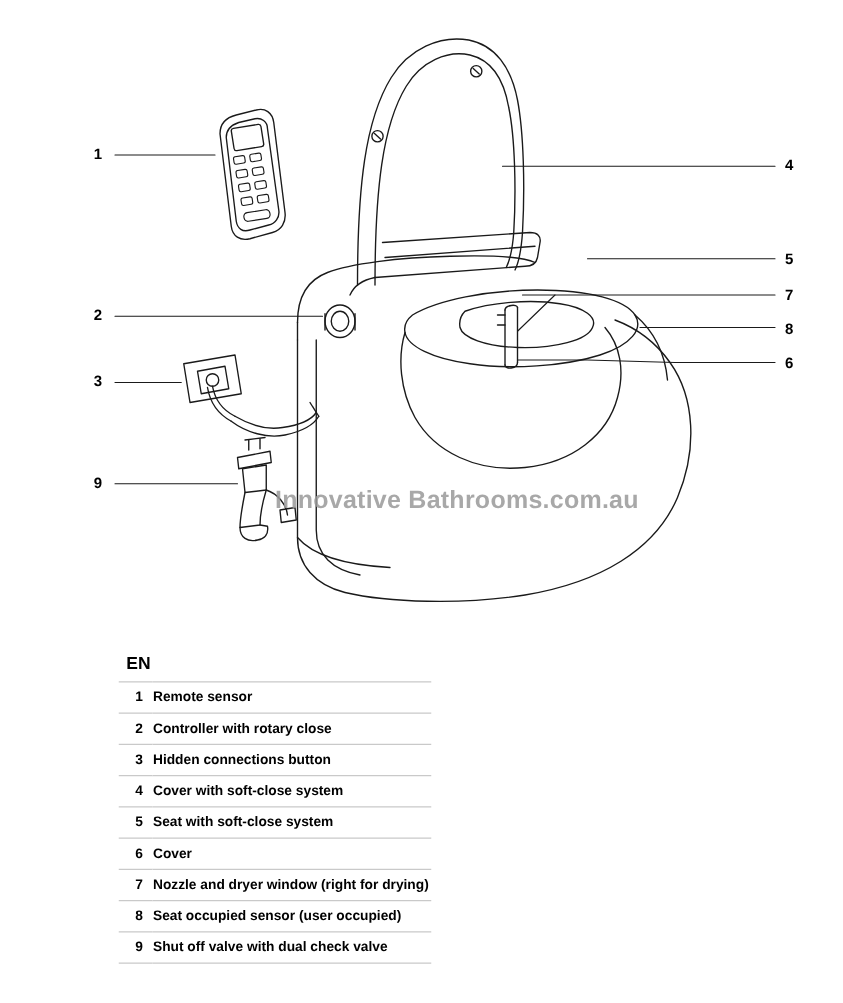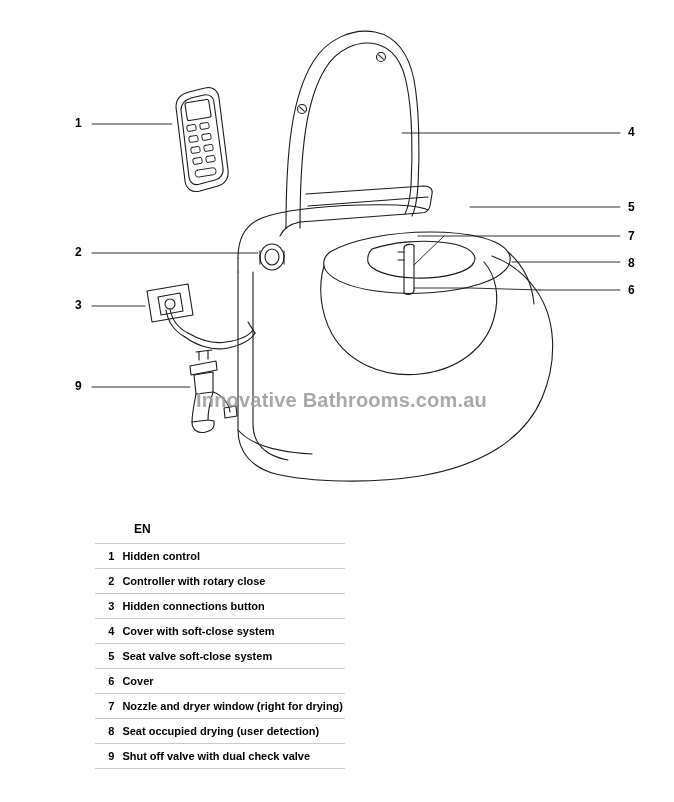--- a/index.html
+++ b/index.html
@@ -44,6 +44,7 @@
     letter-spacing: 0.2px;
     white-space: nowrap;
     opacity: 0.85;
+    padding-left: 24px;
   }
   
   #legend {

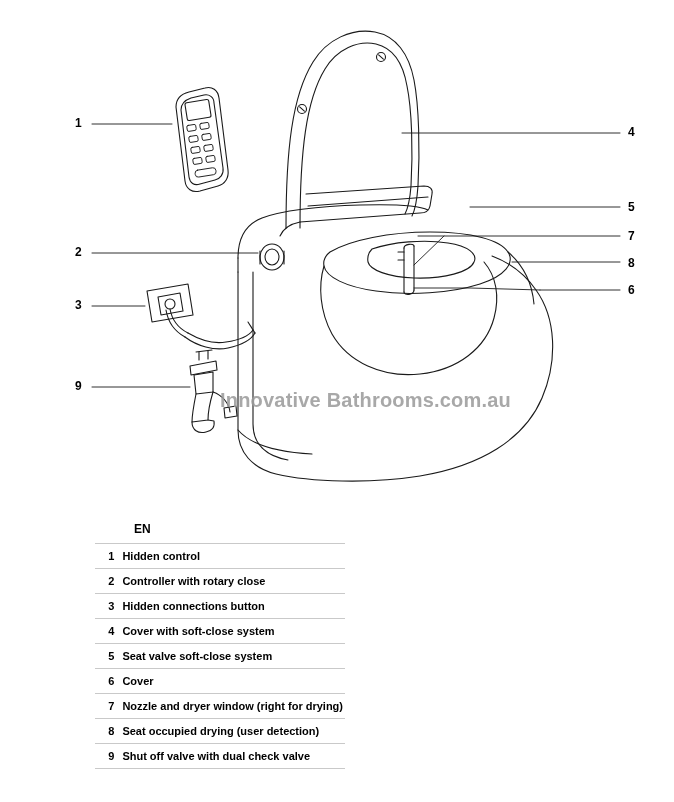--- a/index.html
+++ b/index.html
@@ -54,11 +54,10 @@
     width: 250px;
   }
   #legend .lang {
-    font-size: 12px;
+    font-size: 14px;
     font-weight: bold;
     padding: 0 0 7px 6px;
     color: #000;
-    margin-left: 33px;
   }
   #legend table {
     border-collapse: collapse;

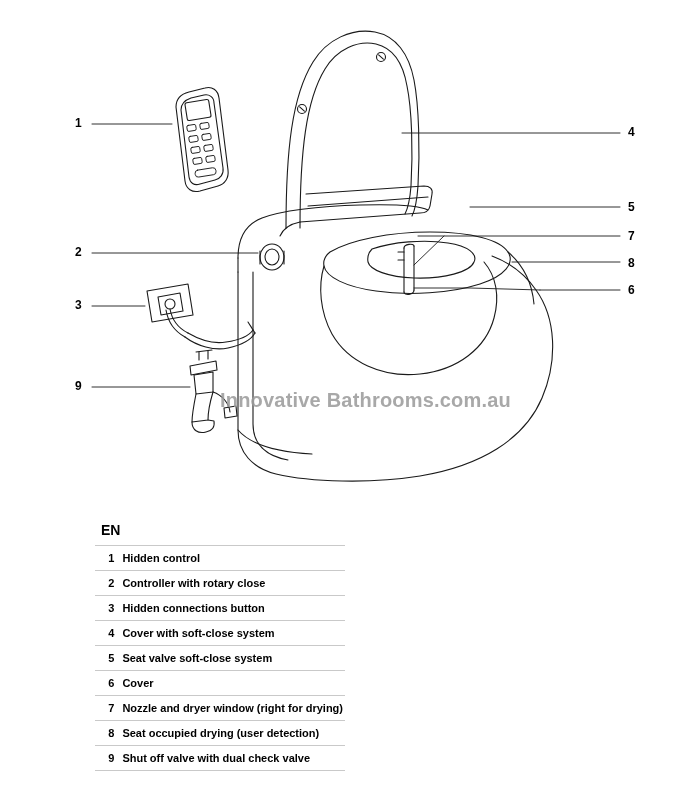--- a/index.html
+++ b/index.html
@@ -226,7 +226,7 @@
       <tbody>
         <tr>
           <td class="num">1</td>
-          <td class="lbl">Hidden control</td>
+          <td class="lbl">Remote sensor</td>
         </tr>
         <tr>
           <td class="num">2</td>

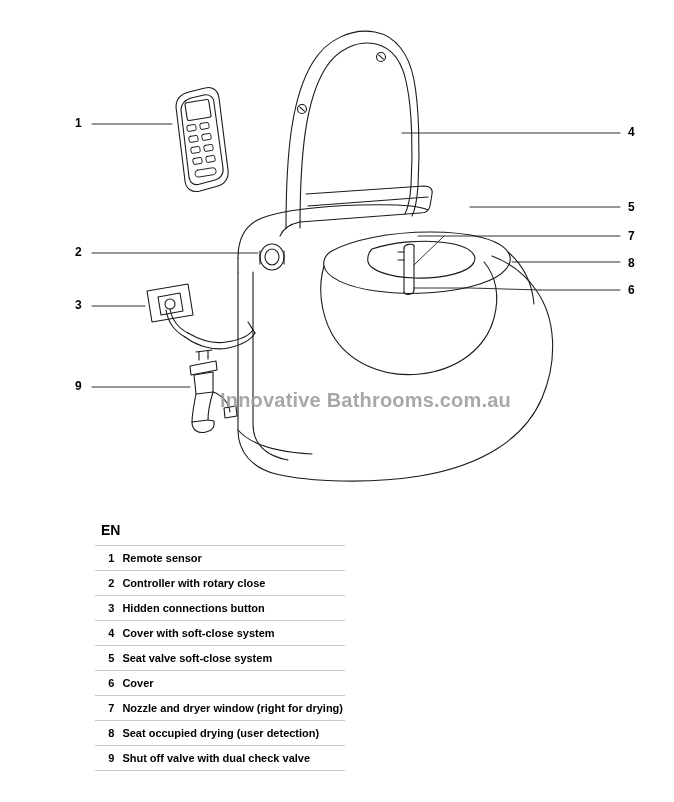--- a/index.html
+++ b/index.html
@@ -242,7 +242,7 @@
         </tr>
         <tr>
           <td class="num">5</td>
-          <td class="lbl">Seat valve soft-close system</td>
+          <td class="lbl">Seat with soft-close system</td>
         </tr>
         <tr>
           <td class="num">6</td>

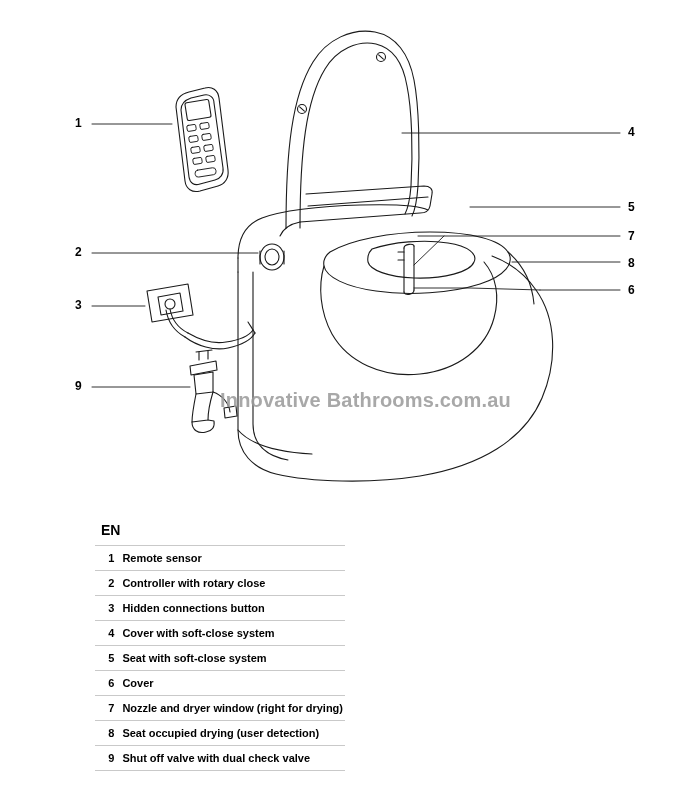--- a/index.html
+++ b/index.html
@@ -254,7 +254,7 @@
         </tr>
         <tr>
           <td class="num">8</td>
-          <td class="lbl">Seat occupied drying (user detection)</td>
+          <td class="lbl">Seat occupied sensor (user occupied)</td>
         </tr>
         <tr>
           <td class="num">9</td>

